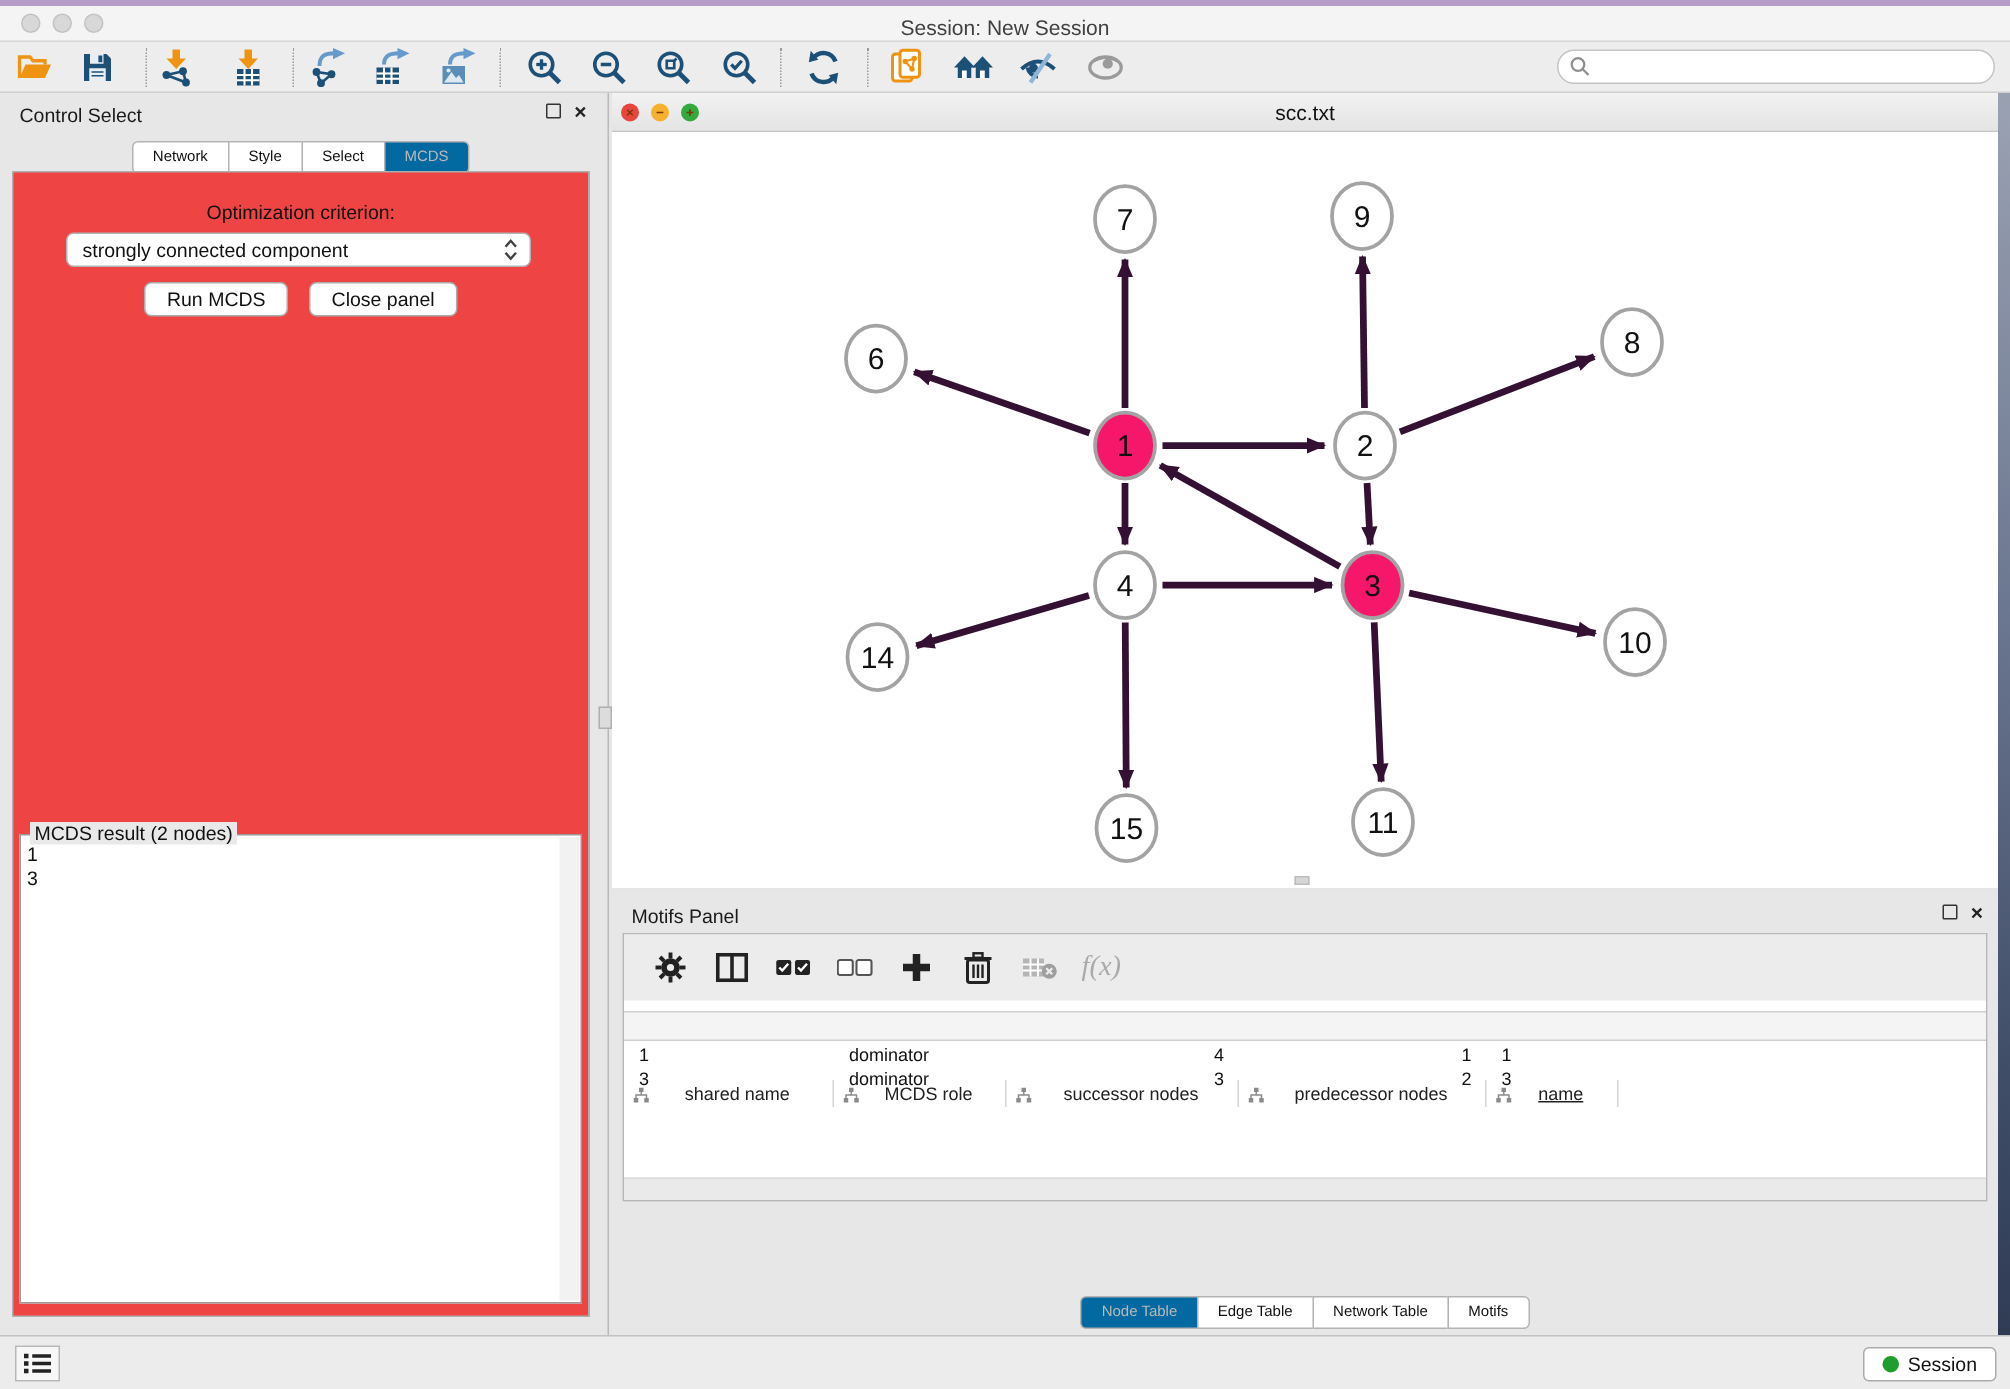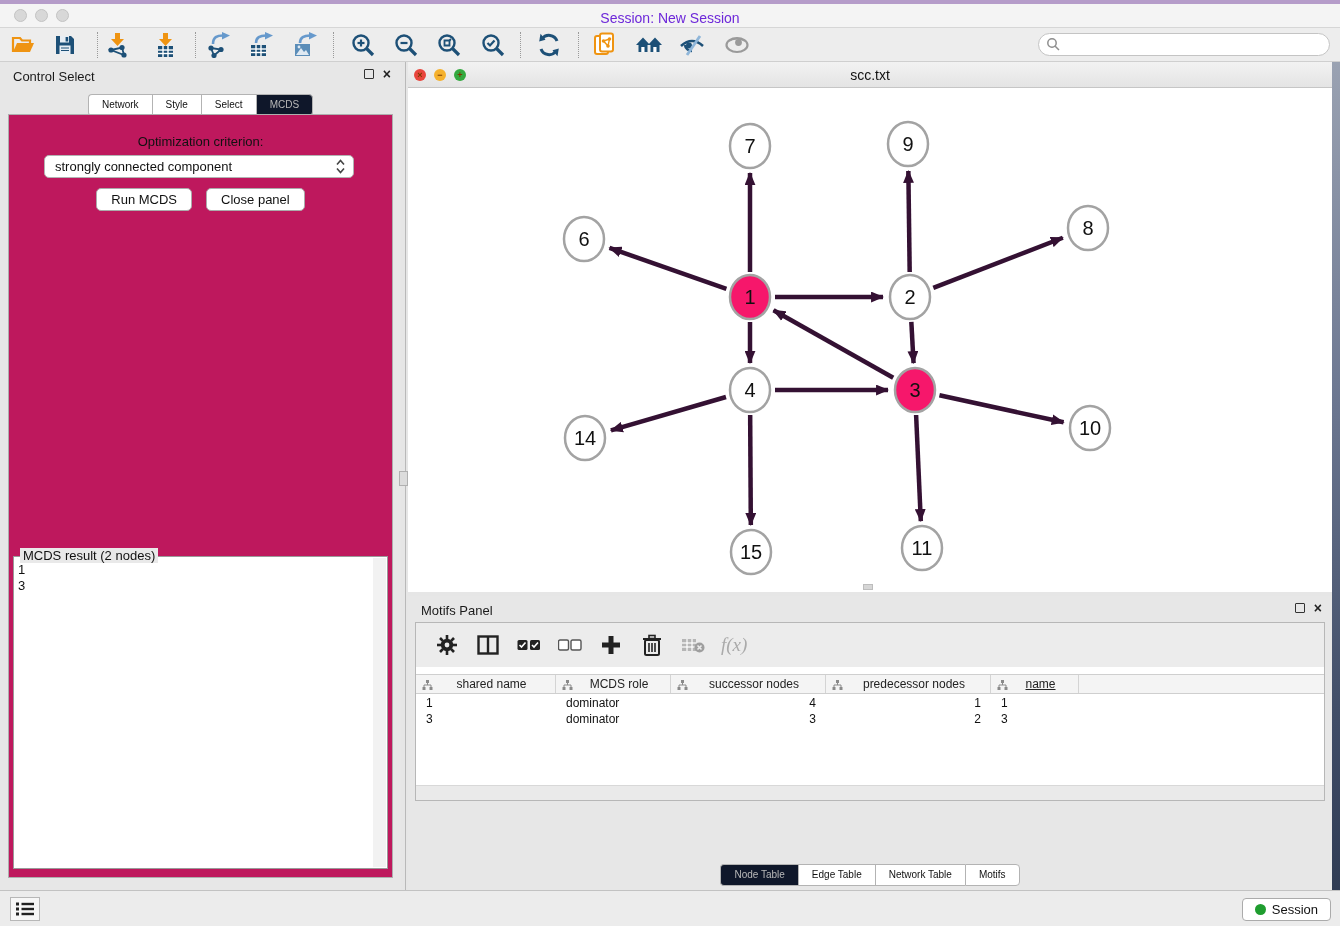--- a/index.html
+++ b/index.html
@@ -13,7 +13,7 @@
   .tl-group { position:absolute; left:14px; top:5px; display:flex; gap:8px; }
   .tl { width:13px; height:13px; border-radius:50%; background:#d8d8d8; border:1px solid #c3c3c3; }
   .win-title { position:absolute; left:0; right:0; top:4px; text-align:center;
-    font-size:14px; color:#6d28d9; line-height:20px; }
+    font-size:14px; color:#404040; line-height:20px; }
 
   .toolbar { position:absolute; left:0; top:28px; width:1340px; height:34px;
     background:#ededed; border-bottom:1px solid #cfcfcf; }

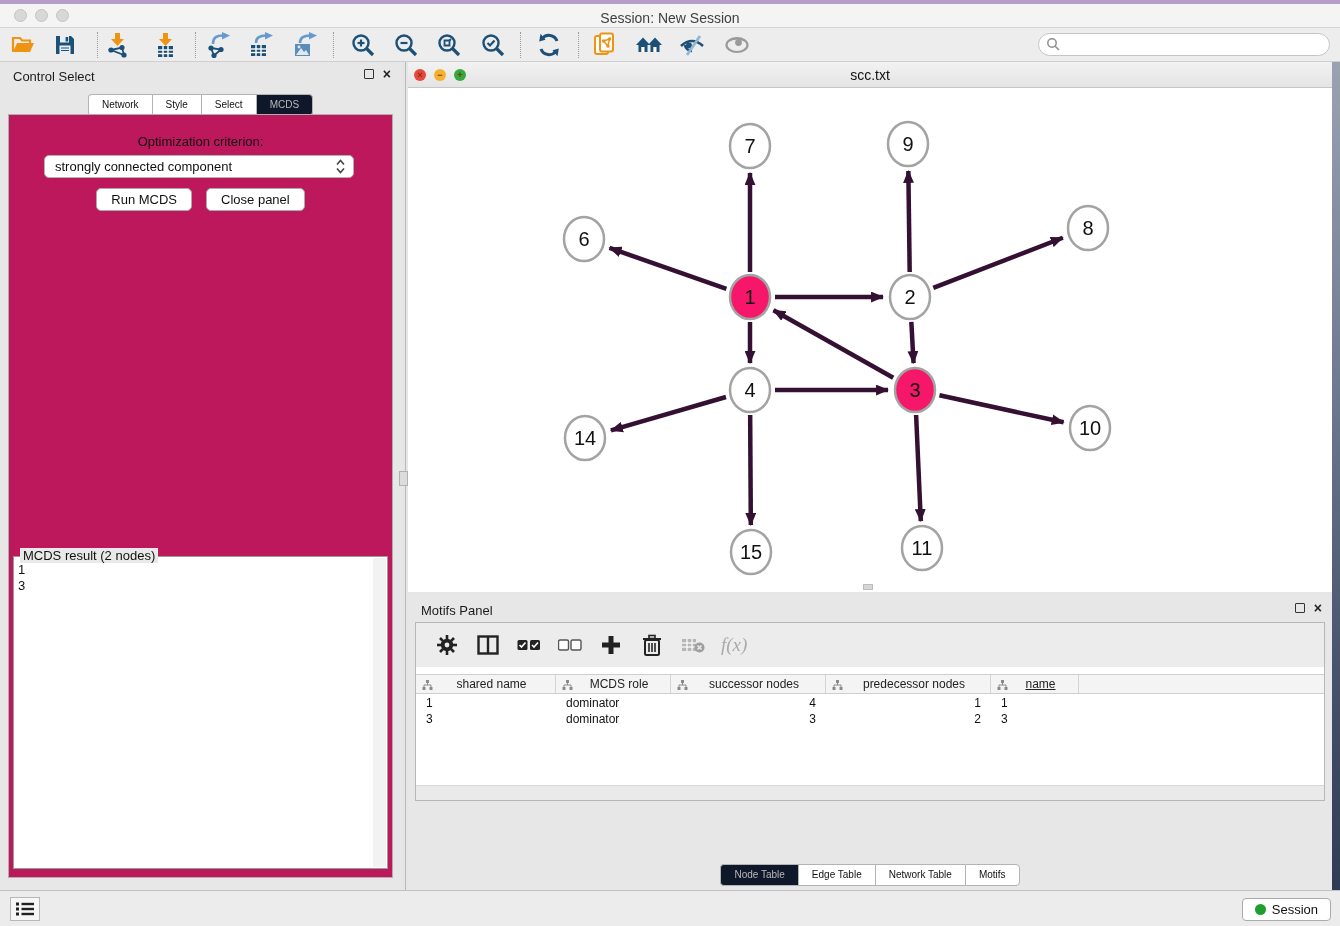--- a/index.html
+++ b/index.html
@@ -39,7 +39,7 @@
     border-right:none; padding:2px 13px 3px; line-height:15px; }
   .tabbtn:first-child { border-radius:4px 0 0 4px; }
   .tabbtn:last-child { border-radius:0 4px 4px 0; border-right:1px solid #b3b3b3; }
-  .tabbtn.selected { background:#0f172a; color:#b9b9b9; }
+  .tabbtn.selected { background:#0369a1; color:#b9b9b9; }
 
   .cp-box { position:absolute; left:8px; right:8px; top:52px; bottom:12px;
     border:1px solid #aeaeae; background:#be185d; }

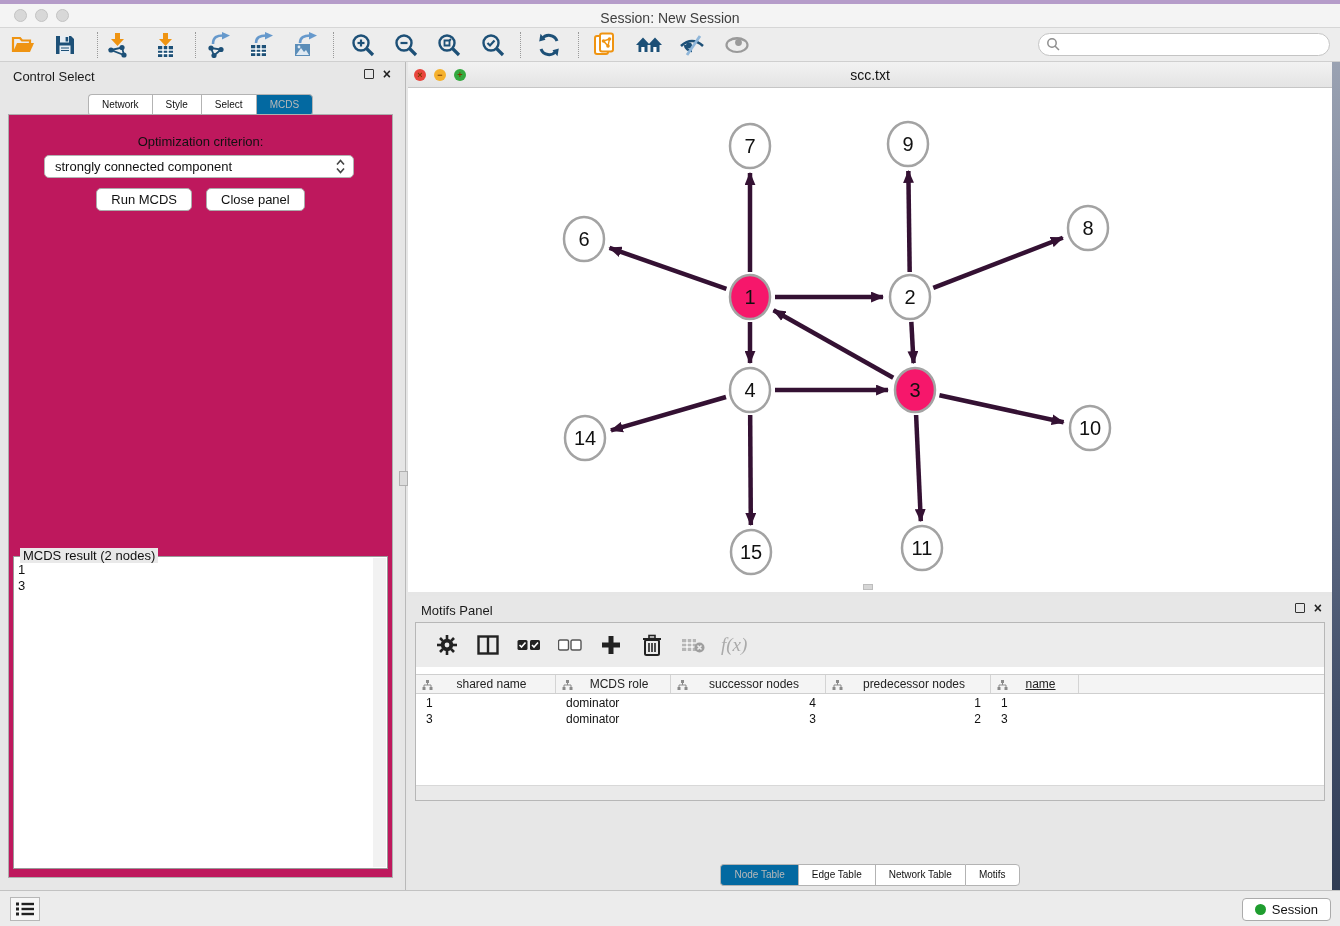--- a/index.html
+++ b/index.html
@@ -42,7 +42,7 @@
   .tabbtn.selected { background:#0369a1; color:#b9b9b9; }
 
   .cp-box { position:absolute; left:8px; right:8px; top:52px; bottom:12px;
-    border:1px solid #aeaeae; background:#be185d; }
+    border:1px solid #aeaeae; background:#ef4444; }
   .opt-label { position:absolute; left:0; width:100%; top:19px; text-align:center; font-size:13px; color:#111; }
   .dropdown { position:absolute; left:35px; top:40px; width:310px; height:23px; background:#fff;
     border:1px solid #b3b3b3; border-radius:5px; font-size:13px; color:#111;

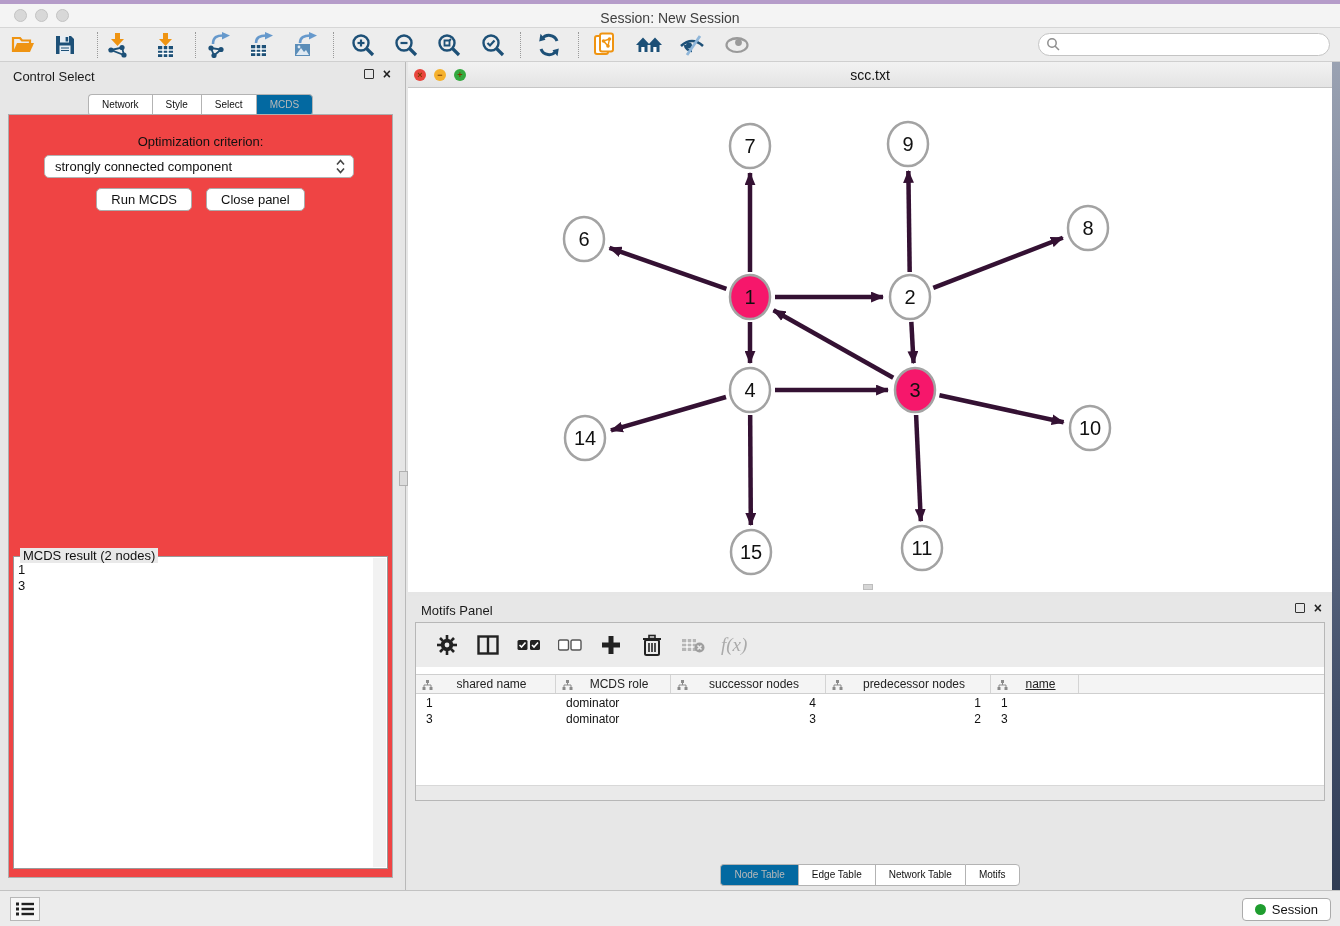--- a/index.html
+++ b/index.html
@@ -91,7 +91,7 @@
   .tp-header { position:absolute; left:0; top:51px; width:100%; height:20px; display:flex;
     background:#f4f4f4; border-top:1px solid #cfcfcf; border-bottom:1px solid #cfcfcf; }
   .tp-col { position:relative; height:100%; border-right:1px solid #d4d4d4; display:flex;
-    align-items:center; justify-content:center; font-size:12px; color:#222; }
+    align-items:center; justify-content:center; font-size:12px; color:#222;margin-top:45px; }
   .tp-col svg { position:absolute; left:6px; top:5px; }
   .tp-row { display:flex; height:16px; font-size:12px; color:#111; }
   .tp-cell { height:100%; display:flex; align-items:center; }

